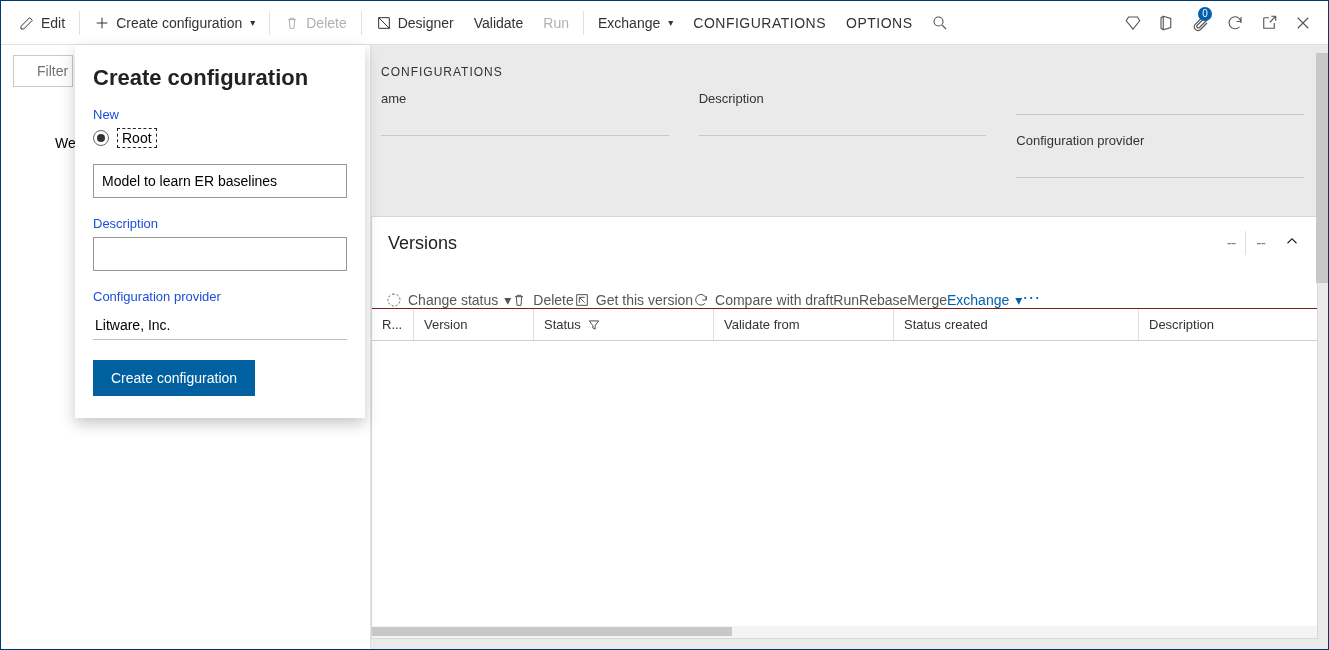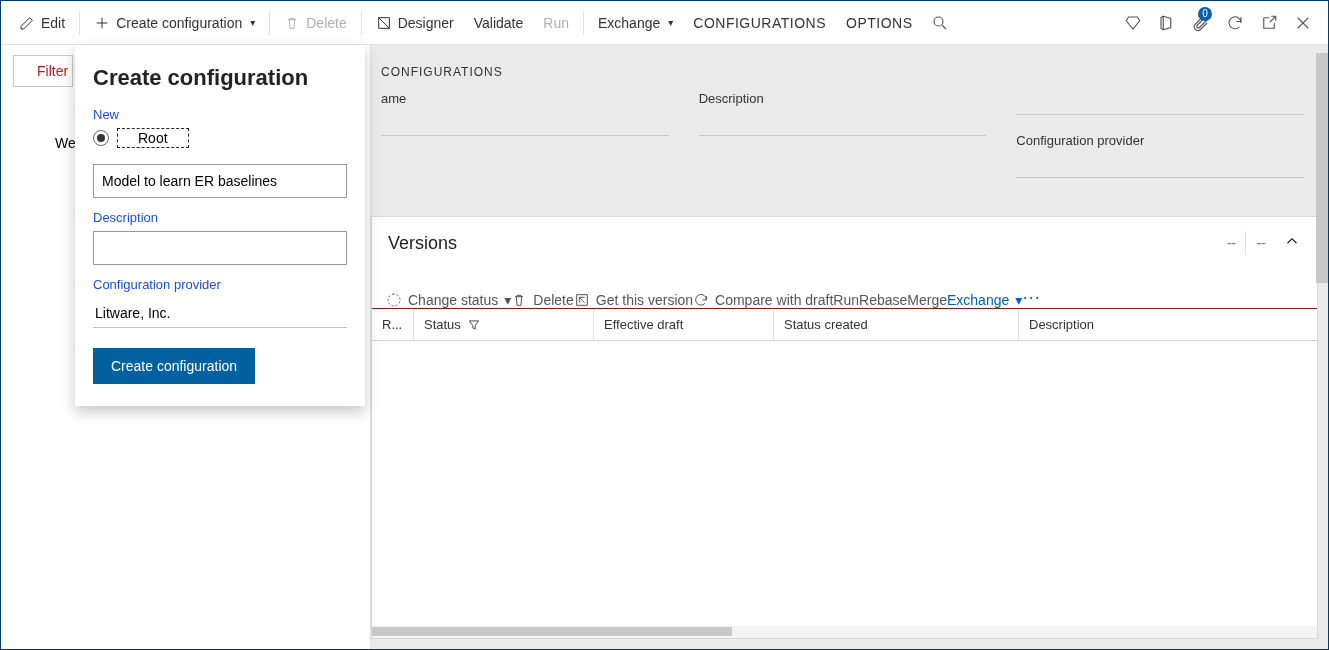--- a/index.html
+++ b/index.html
@@ -85,7 +85,7 @@
       border: 1px solid #c8c8c8;
       height: 32px;
       padding: 0 8px;
-      color: #b91c1c;
+      color: #737373;
       font-size: 14px;
       width: 60px;
       gap: 15px;

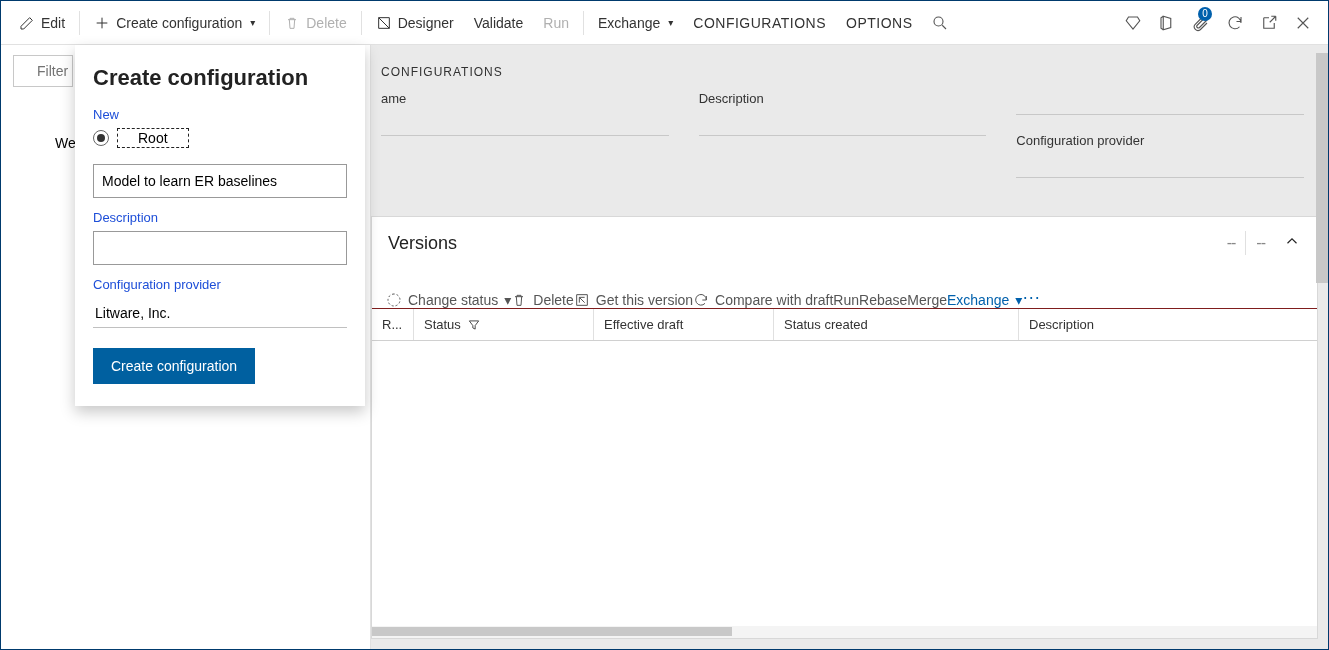--- a/index.html
+++ b/index.html
@@ -246,7 +246,7 @@
     }
     .root-label {
       border: 1px dashed #222;
-      padding: 1px 20px;
+      padding: 1px 4px;
     }
     .dlg-input {
       width: 100%;

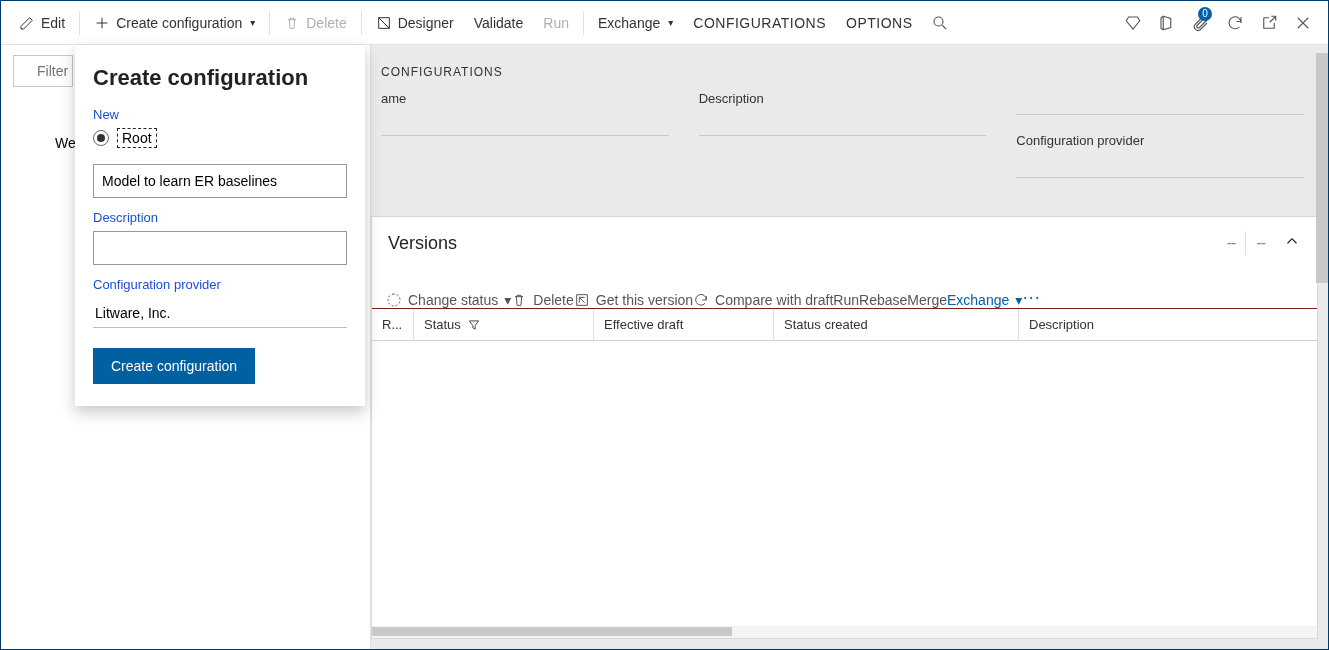--- a/index.html
+++ b/index.html
@@ -254,7 +254,7 @@
       border: 1px solid #999;
       padding: 0 8px;
       font-size: 14px;
-      margin-bottom: 12px;
+      margin-bottom: 18px;
     }
     .dlg-underline {
       border: none;

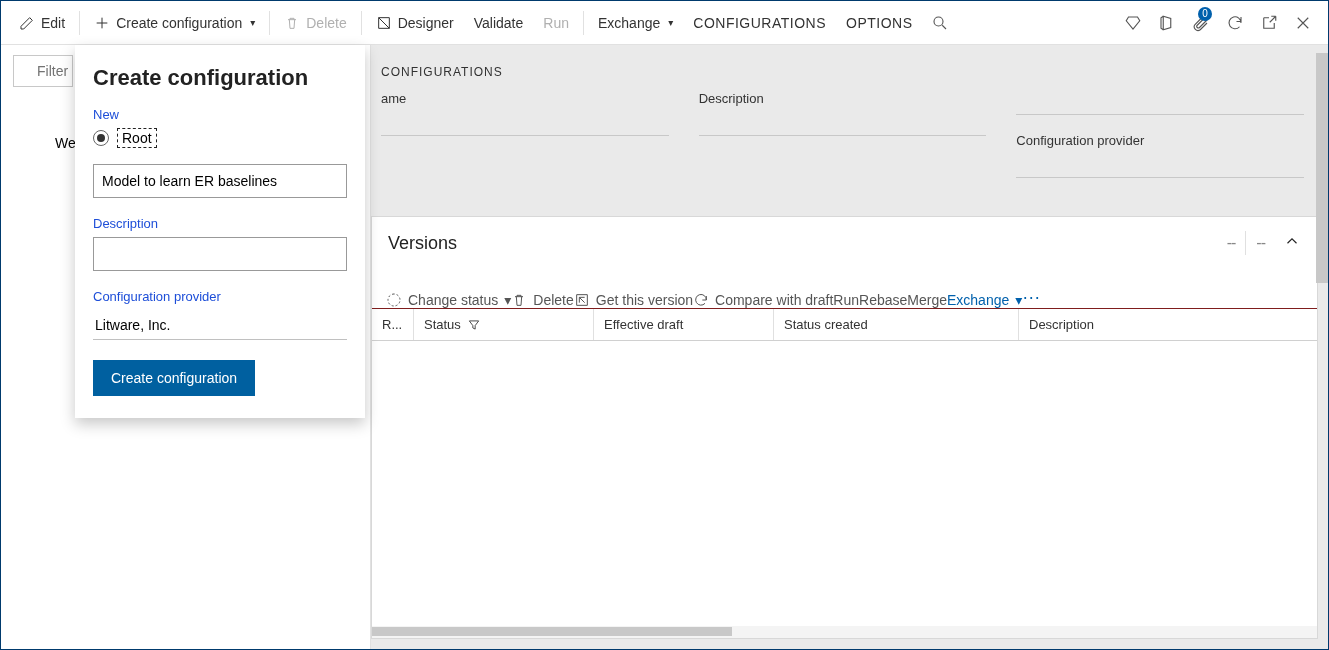--- a/index.html
+++ b/index.html
@@ -461,6 +461,7 @@
 
       <div class="versions-grid-header">
         <div class="cell" style="width:42px">R...</div>
+        <div class="cell" style="width:120px">Version</div>
         <div class="cell" style="width:180px;display:flex;align-items:flex-end;gap:6px">
           <span>Status</span>
           <svg viewBox="0 0 24 24" width="14" height="14">

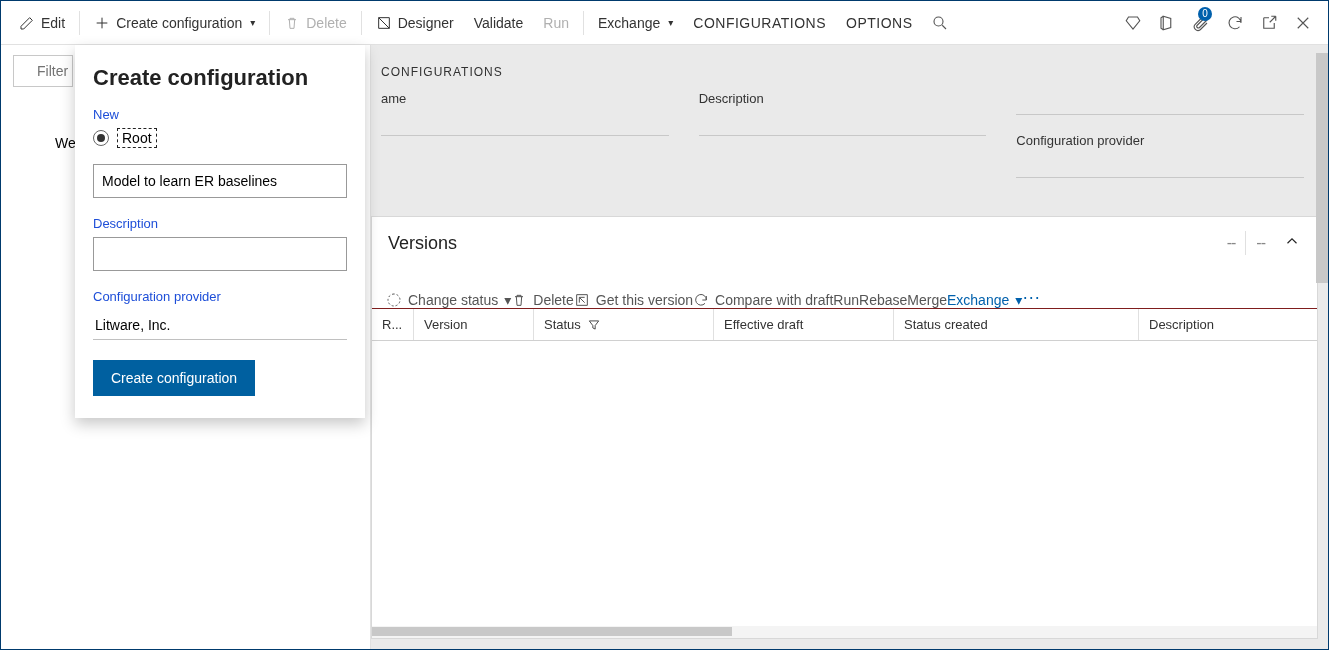--- a/index.html
+++ b/index.html
@@ -468,7 +468,7 @@
               <path d="M4 5h16l-6 8v6l-4-2v-4L4 5z"></path>
             </svg>
         </div>
-        <div class="cell" style="width:180px">Effective draft</div>
+        <div class="cell" style="width:180px">Validate from</div>
         <div class="cell" style="width:245px">Status created</div>
         <div class="cell" style="flex:1;border-right:none">Description</div>
       </div>

